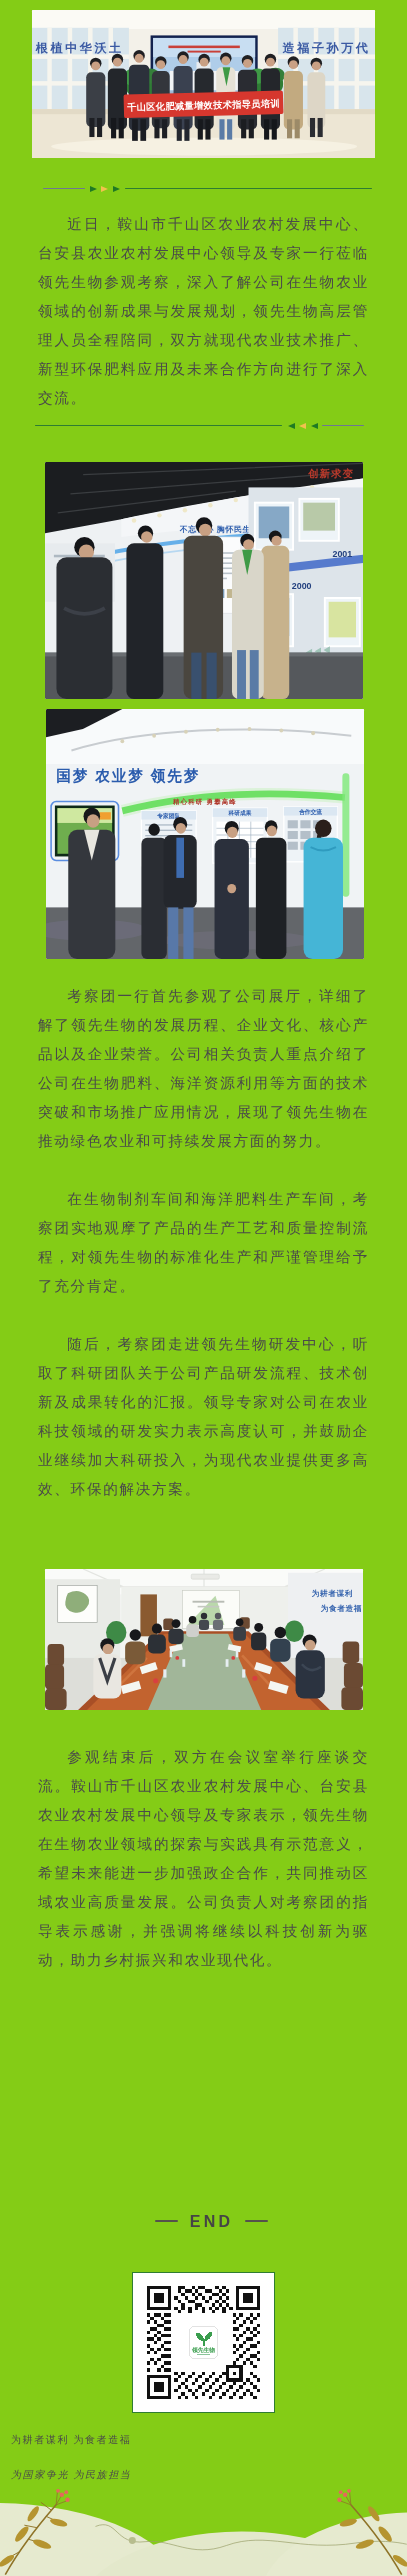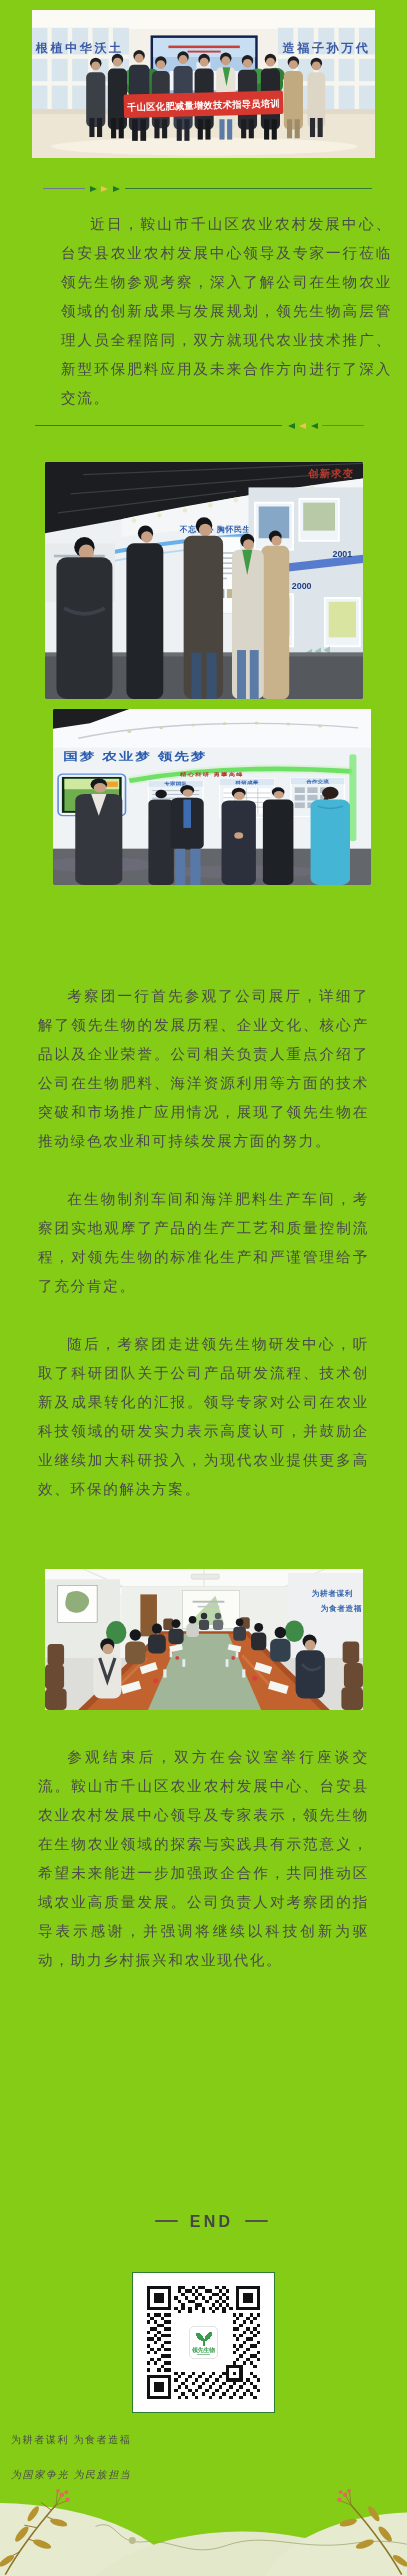--- a/index.html
+++ b/index.html
@@ -24,7 +24,7 @@
   .tri.left.gold{border-right-color:#F2C14E;}
   .sp8{width:5.1px;}
   .textblock{position:absolute;left:38px;width:331px;}
-  #tb1{top:210px;margin-left:23px;} #tb2{top:982px;} #tb3{top:1743px;}
+  #tb1{top:210px;} #tb2{top:982px;} #tb3{top:1743px;}
   .textblock p{margin:0 0 29px;font-size:14.6px;line-height:29px;letter-spacing:1.7px;
                color:#4A4A4A;text-align:justify;text-indent:2em;}
   .end{position:absolute;left:0;top:2207px;width:100%;text-align:center;color:#454545;

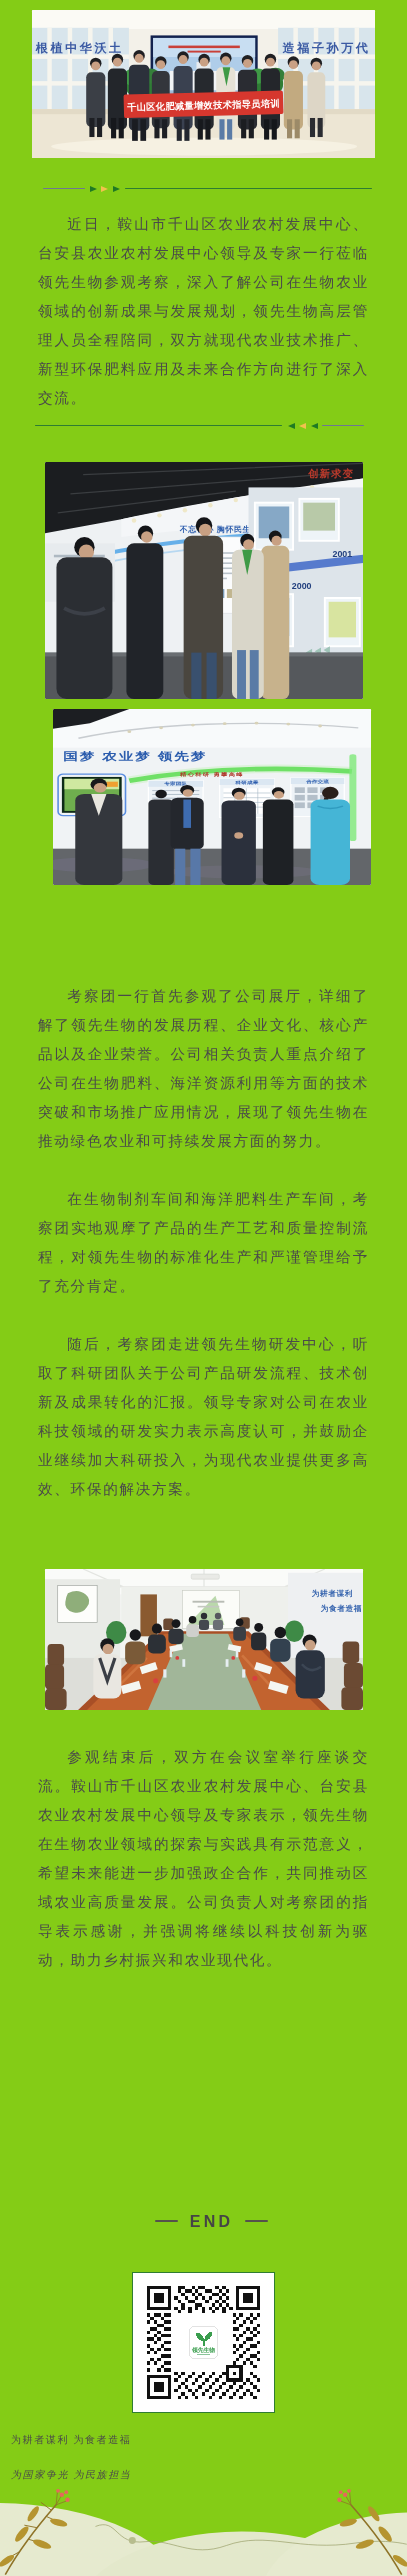--- a/index.html
+++ b/index.html
@@ -9,7 +9,7 @@
   .photo svg{display:block;width:100%;height:100%;}
   #photo1{left:32px;top:9.6px;width:343px;height:148px;}
   #photo2{left:45px;top:462px;width:318px;height:237px;}
-  #photo3{left:53px;top:709px;width:318px;height:176px;}
+  #photo3{left:46px;top:709px;width:318px;height:250px;}
   #photo4{left:45px;top:1569px;width:318px;height:141px;}
   .divider{position:absolute;display:flex;align-items:center;height:9px;}
   #divider1{left:43px;top:184px;width:329px;}

